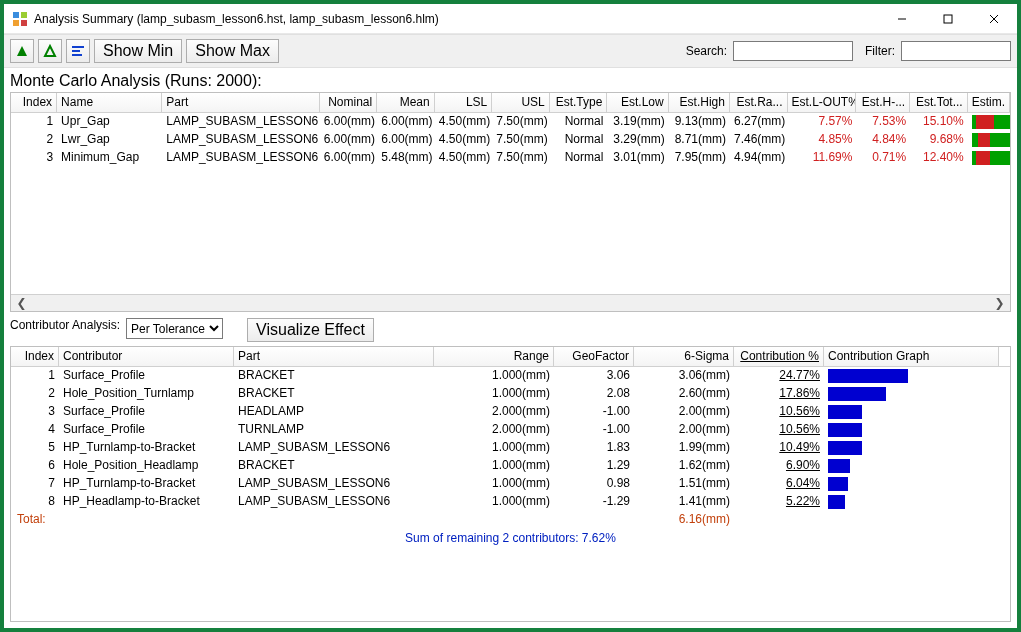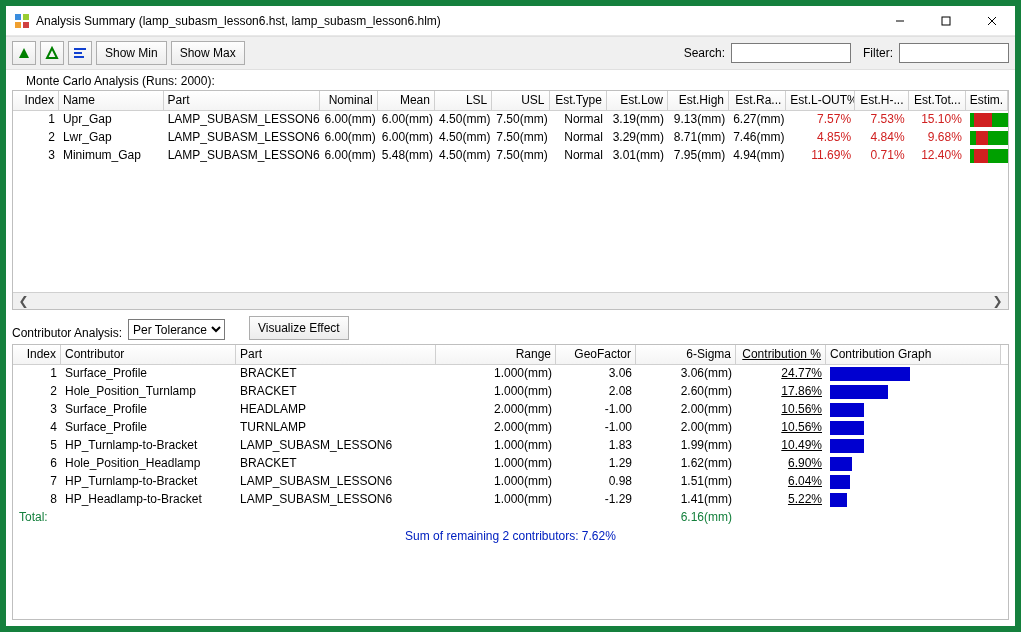--- a/index.html
+++ b/index.html
@@ -14,7 +14,7 @@
   .window {
     width: 1021px;
     height: 632px;
-    border: 6px solid #15803d;
+    border: 4px solid #15803d;
     background: #fff;
     display: flex;
     flex-direction: column;

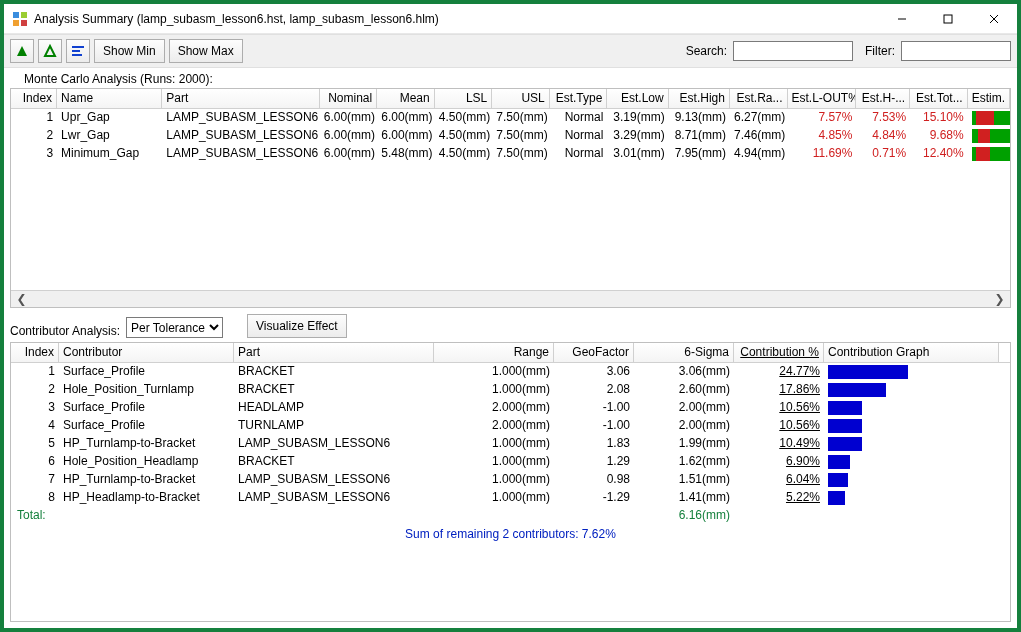--- a/index.html
+++ b/index.html
@@ -71,7 +71,7 @@
     border: 1px solid #adadad;
     background: linear-gradient(#fdfdfd,#ececec);
     display:flex;align-items:center;
-    font-size:12px;
+    font-size:16px;
   }
   .toolbar .spacer { flex: 1; }
   .toolbar label { margin-right: 2px; }

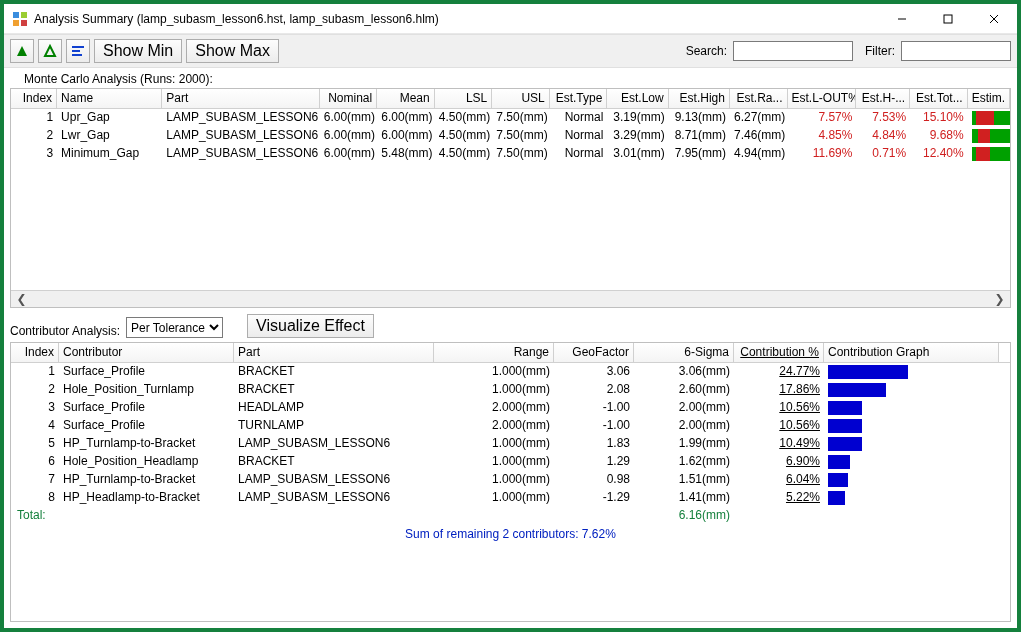--- a/index.html
+++ b/index.html
@@ -79,7 +79,7 @@
     height: 20px; border:1px solid #7a7a7a;
     padding:1px 3px; font-size:12px;
   }
-  .section-label { padding: 4px 6px 2px 20px; font-size:12px; }
+  .section-label { padding: 4px 6px 2px 6px; font-size:16px; }
   .table-wrap {
     border: 1px solid #bfbfbf;
     margin: 0 6px;

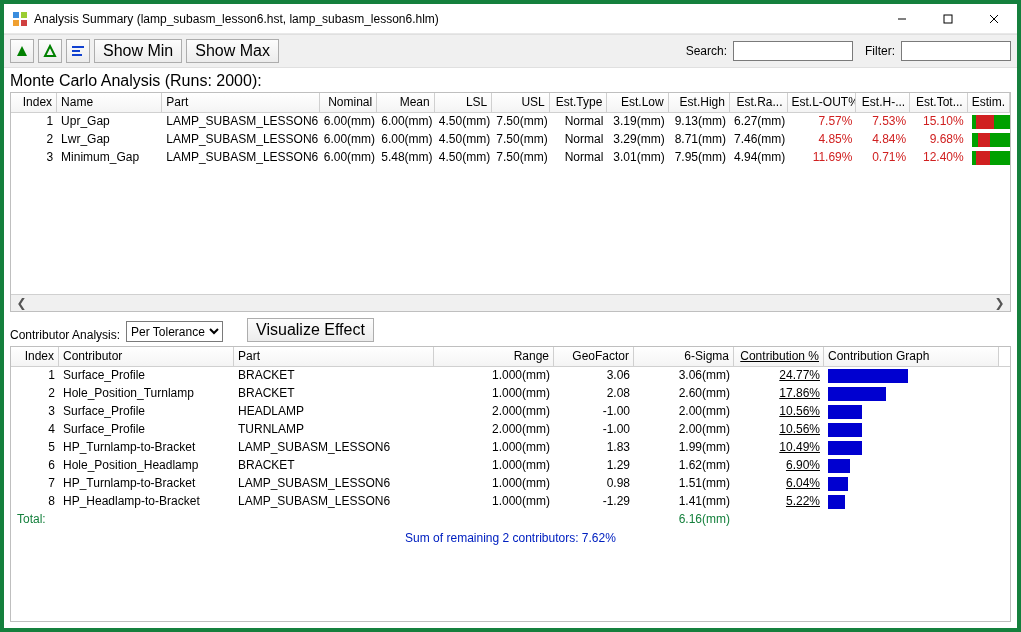--- a/index.html
+++ b/index.html
@@ -126,7 +126,7 @@
   .mini-g{background:#00a000;height:100%;}
   .mini-r{background:#d02020;height:100%;}
   .contrib-controls{
-    display:flex;align-items:flex-end;gap:6px;
+    display:flex;align-items:flex-start;gap:6px;
     padding:6px 6px 4px 6px;
   }
   .contrib-controls select{

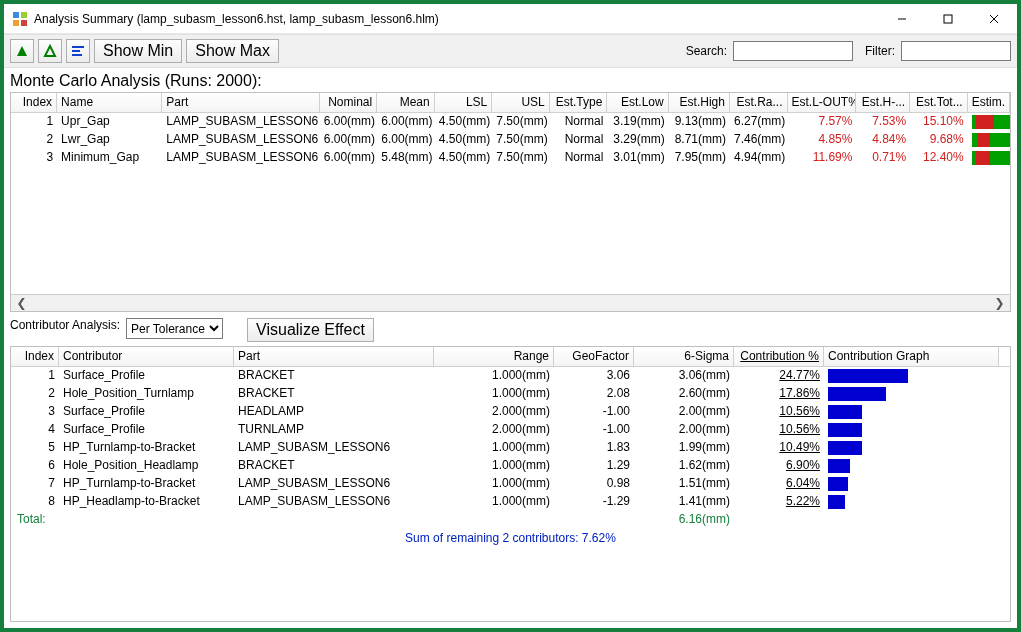--- a/index.html
+++ b/index.html
@@ -111,7 +111,7 @@
   }
   .num { text-align:right; }
   .red { color:#d02020; }
-  .blue { color:#15803d; }
+  .blue { color:#c2410c; }
   .scroll-x {
     height:17px;
     background:#f0f0f0;

